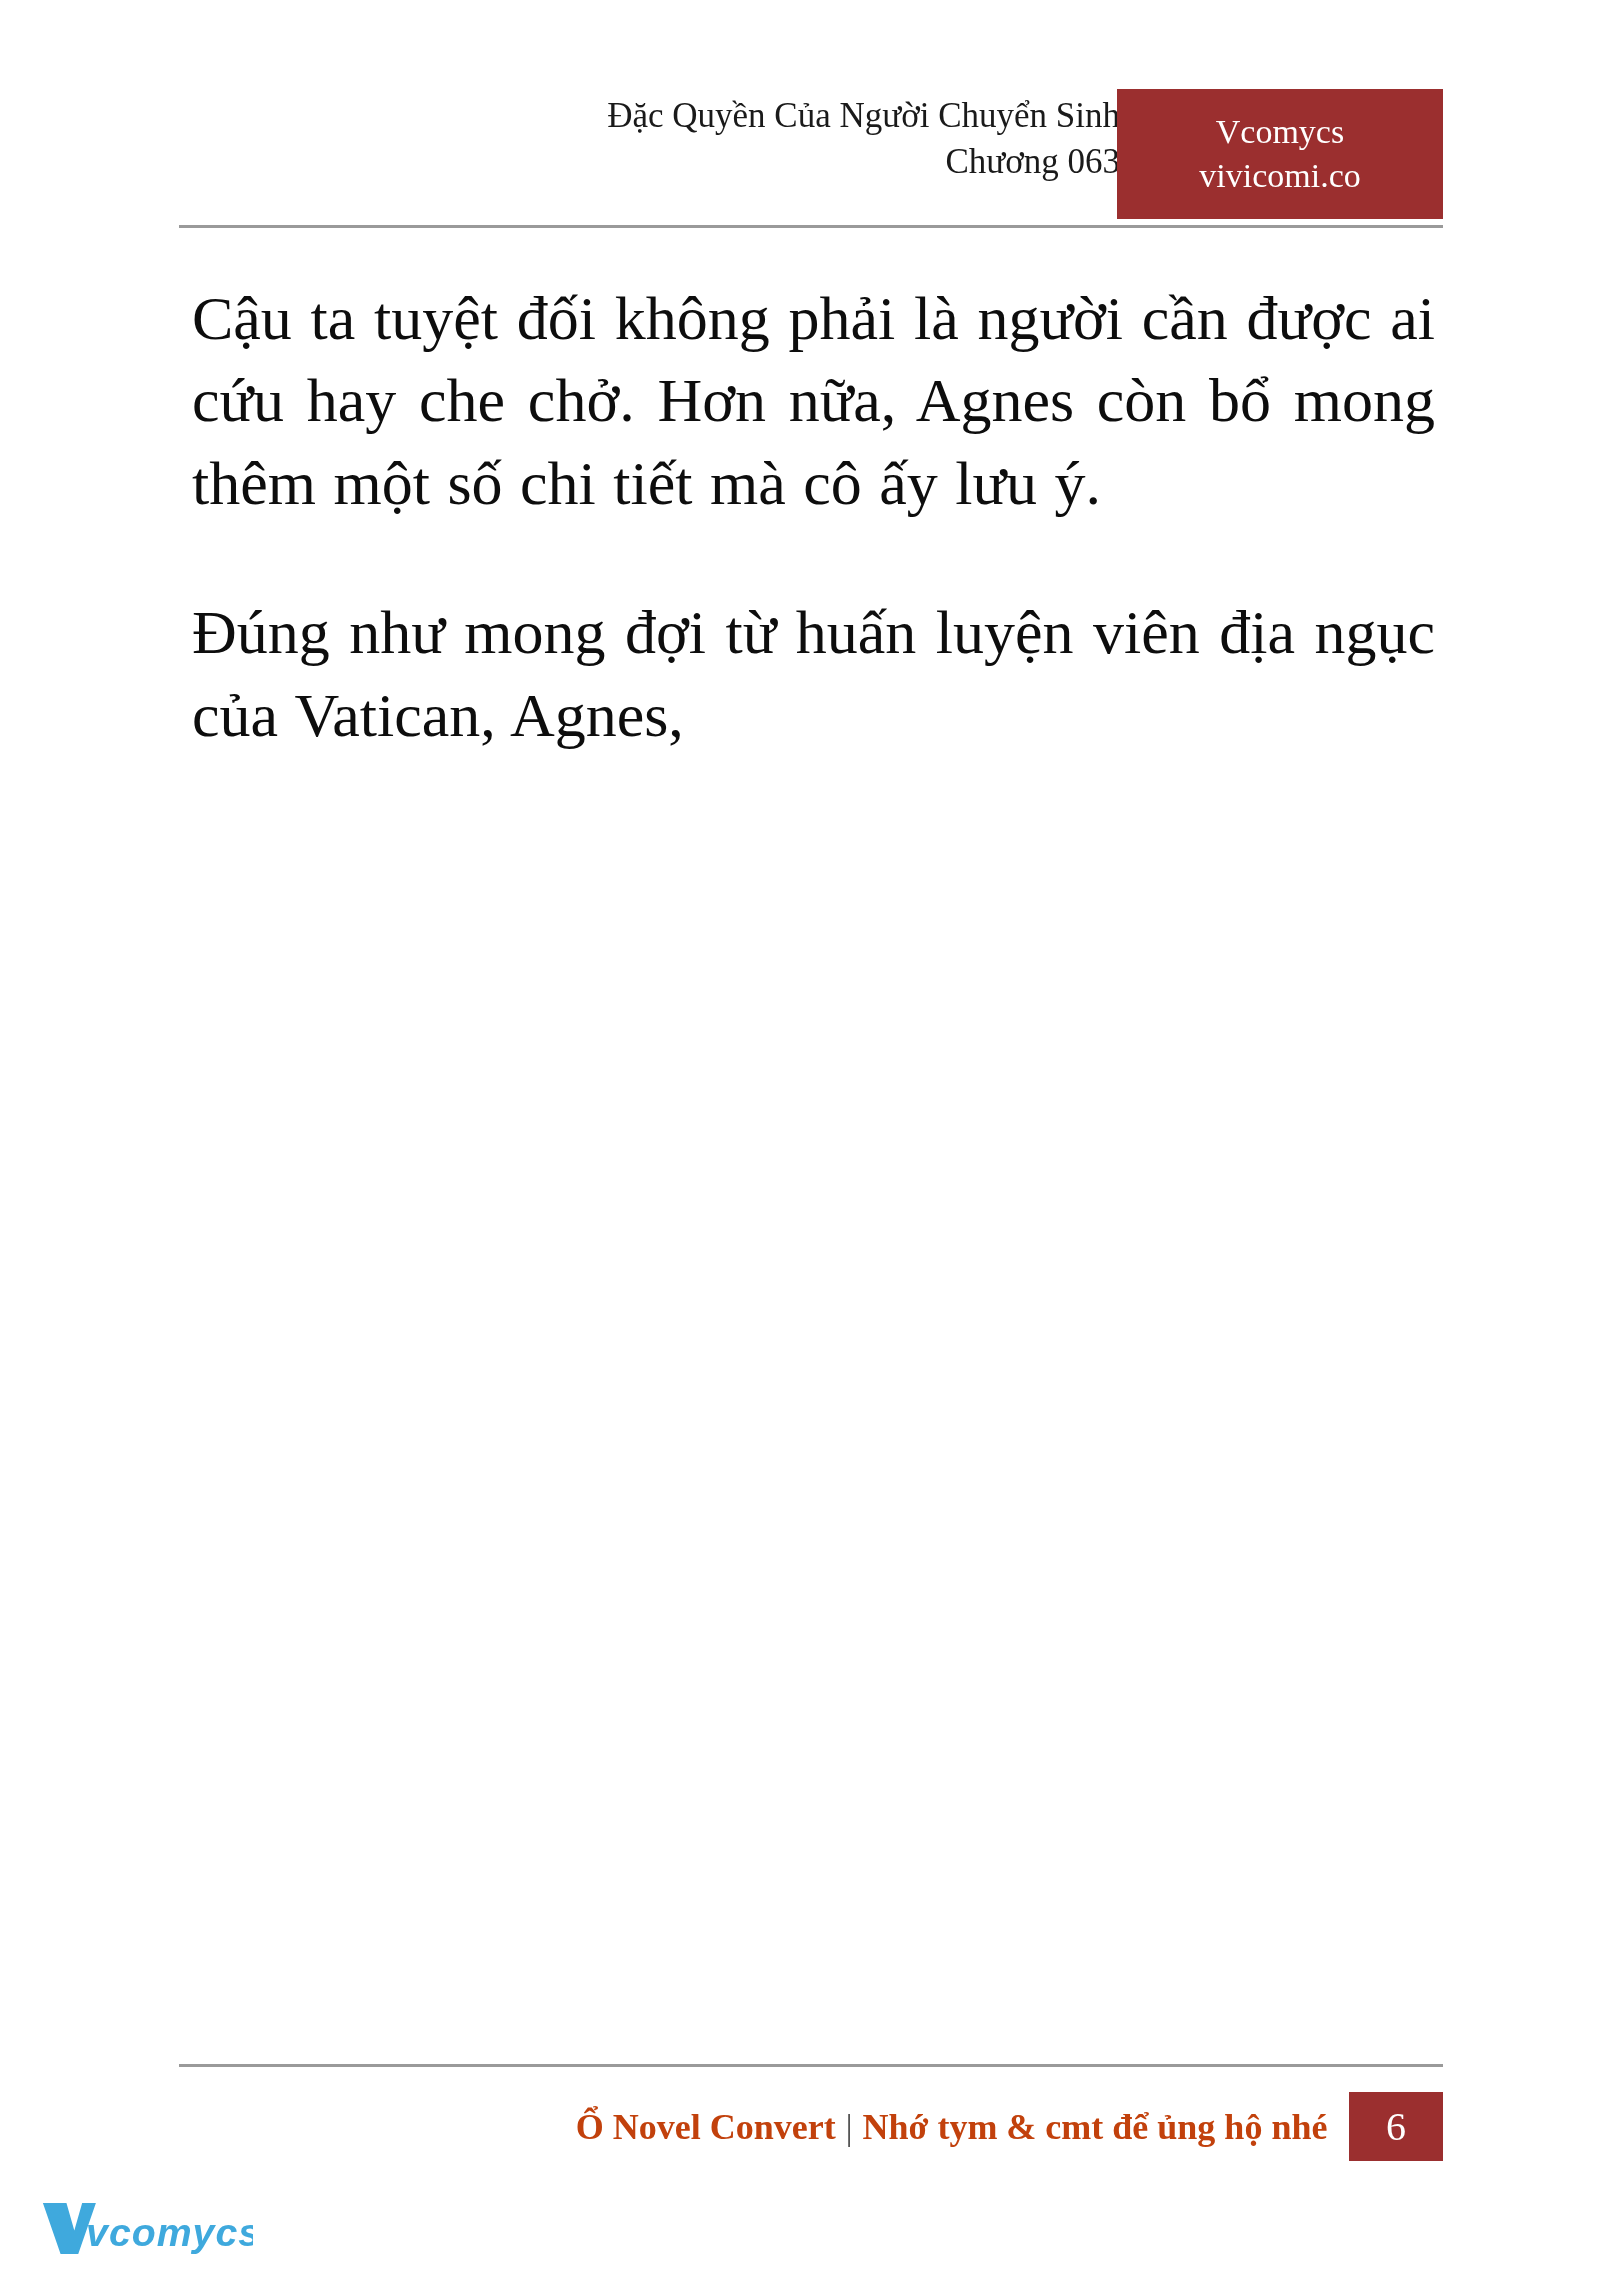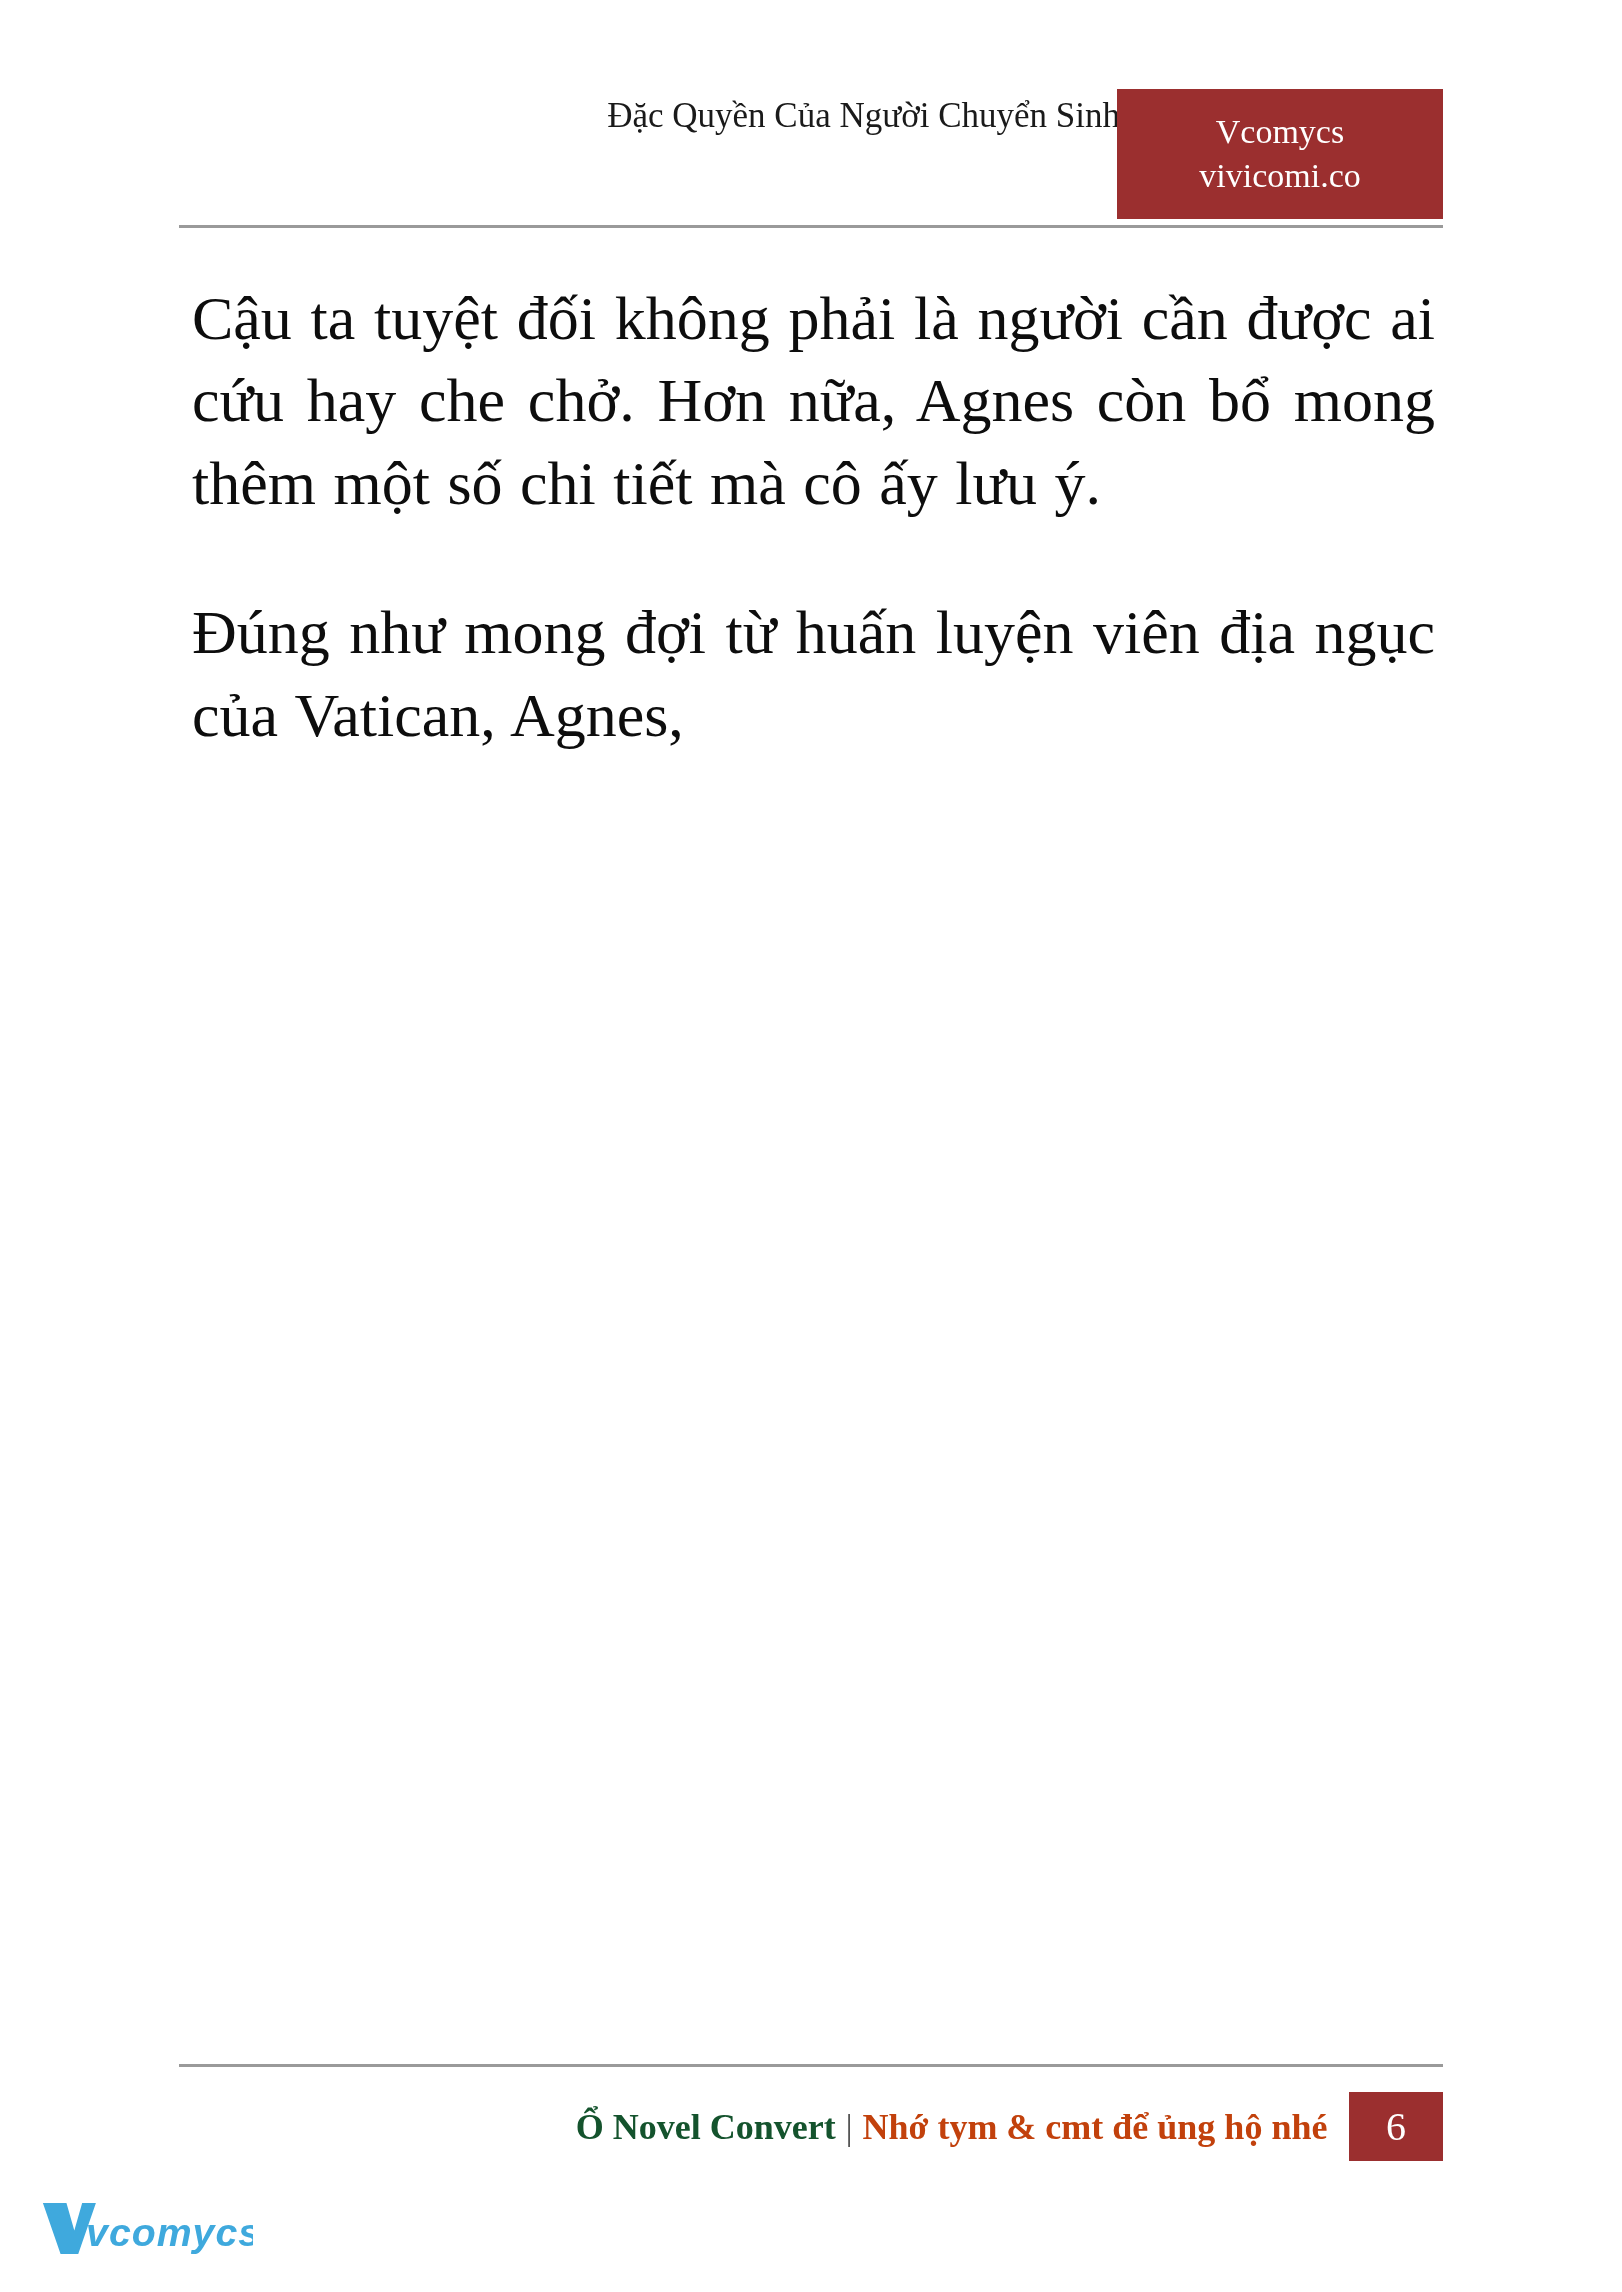--- a/index.html
+++ b/index.html
@@ -173,6 +173,7 @@
   <div class="header">
     <div class="header-titles">
       <div class="header-title-line1">Đặc Quyền Của Người Chuyển Sinh</div>
+      <div class="header-title-line2">Chương 063</div>
     </div>
     <div class="header-badge">
       <div class="brand">Vcomycs</div>

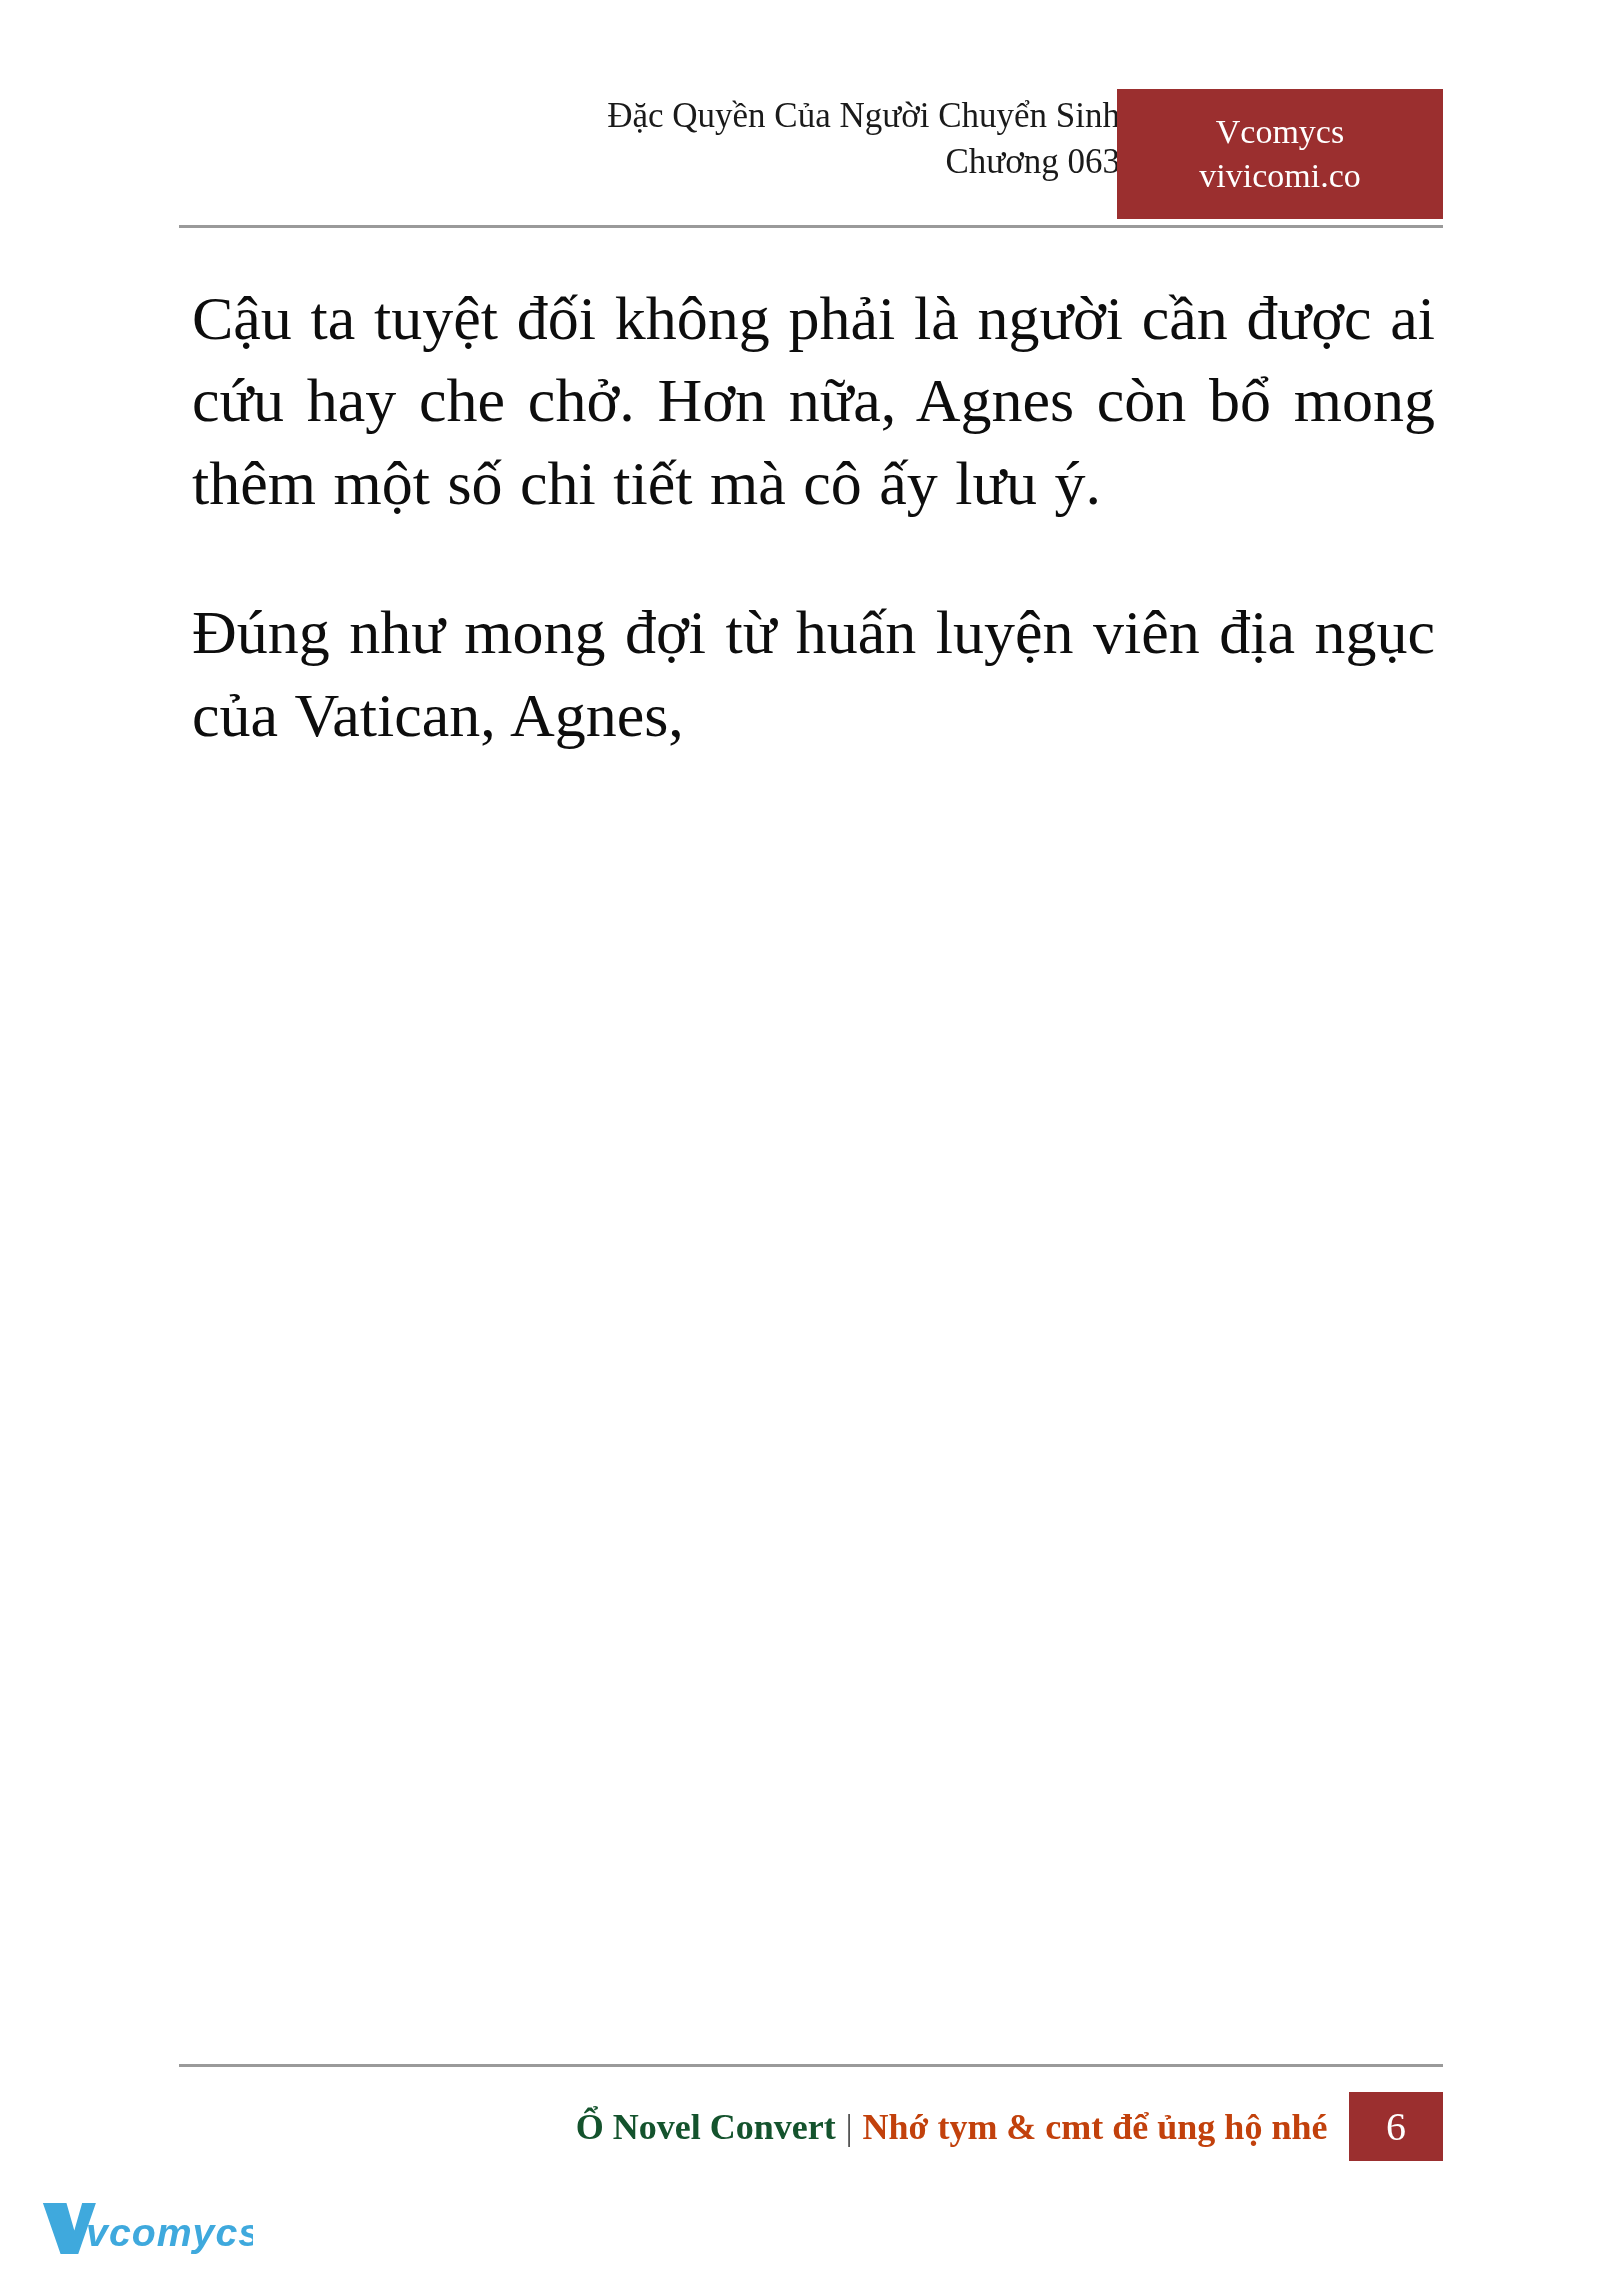--- a/index.html
+++ b/index.html
@@ -127,7 +127,7 @@
     white-space: nowrap;
   }
   .footer-text .novel {
-    color: #14532d;
+    color: #c2410c;
     font-weight: bold;
     padding-right: 9.8px;
   }

